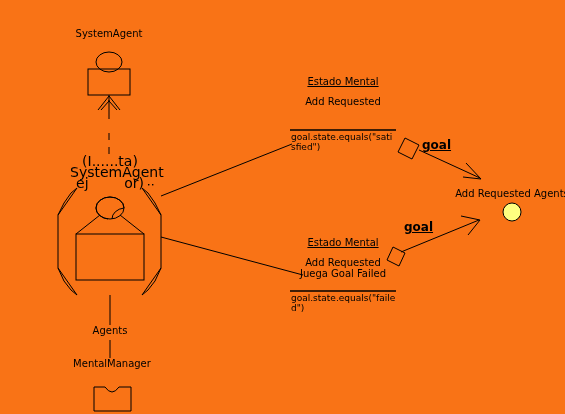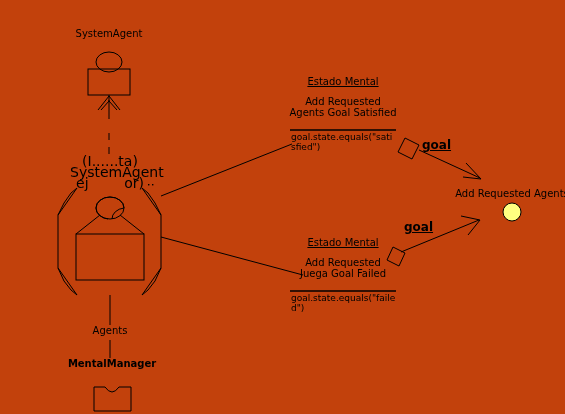--- a/index.html
+++ b/index.html
@@ -11,7 +11,7 @@
     position: relative;
     width: 565px;
     height: 414px;
-    background: #c2410c;
+    background: #f97316;
     font-family: "DejaVu Sans", sans-serif;
     overflow: hidden;
   }

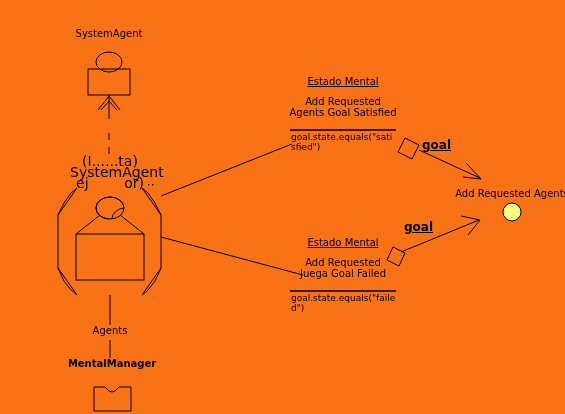--- a/index.html
+++ b/index.html
@@ -181,7 +181,6 @@
 
   <div class="lbl t-note-title" style="left:290px; top:76px; width:106px;">Estado Mental</div>
   <div class="lbl t-note-body" style="left:290px; top:96px; width:106px;">Add Requested</div>
-  <div class="lbl t-note-body" style="left:286px; top:107px; width:114px;">Agents Goal Satisfied</div>
   <div class="lbl t-note-cond" style="left:291px; top:132px; width:112px;">goal.state.equals("sati</div>
   <div class="lbl t-note-cond" style="left:291px; top:142px; width:112px;">sfied")</div>
 

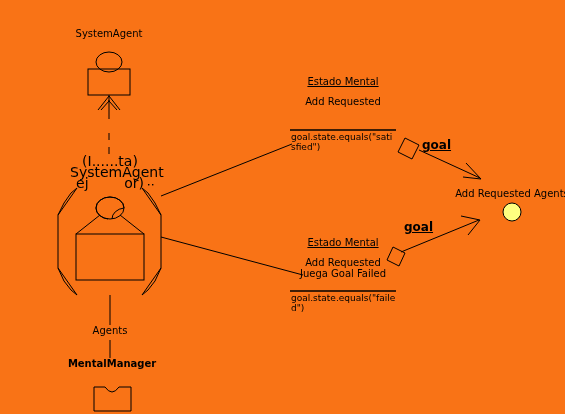--- a/index.html
+++ b/index.html
@@ -70,7 +70,6 @@
   .t-manager {
     font-size: 10px;
     text-align: center;
-    font-weight: bold;
   }
 </style>
 </head>

